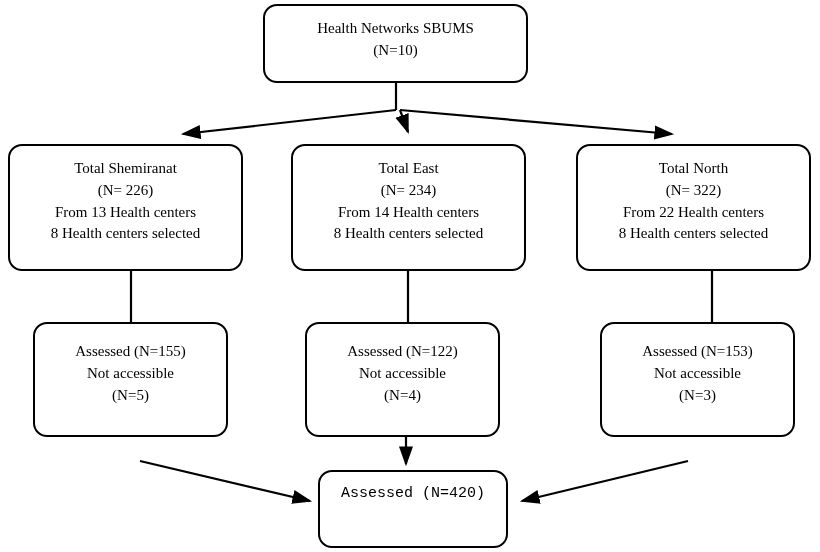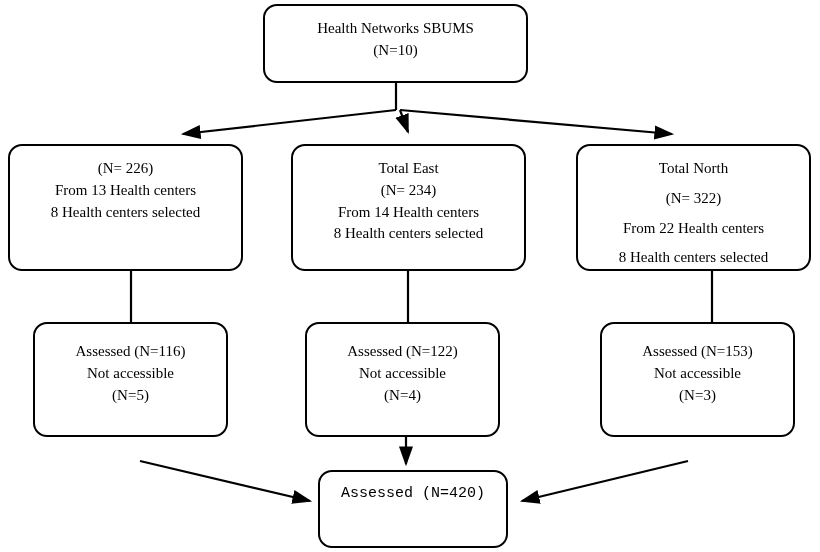--- a/index.html
+++ b/index.html
@@ -143,6 +143,7 @@
   </div>
 
   <div class="node" id="node-shemiranat">
+    <span class="line">Total Shemiranat</span>
     <span class="line">(N= 226)</span>
     <span class="line">From 13 Health centers</span>
     <span class="line">8 Health centers selected</span>

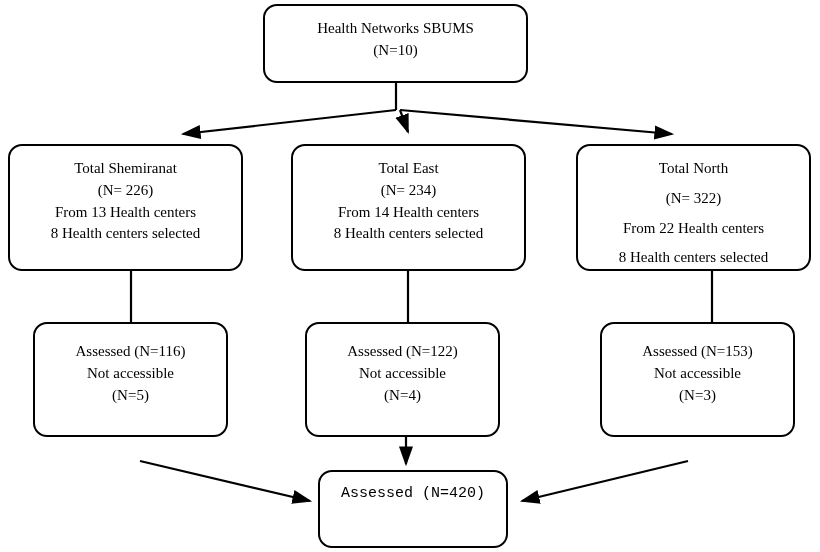--- a/index.html
+++ b/index.html
@@ -72,7 +72,6 @@
     width: 235px;
     height: 127px;
     padding-top: 12px;
-    gap: 8px;
   }
   #node-assessed-shemiranat {
     left: 33px;

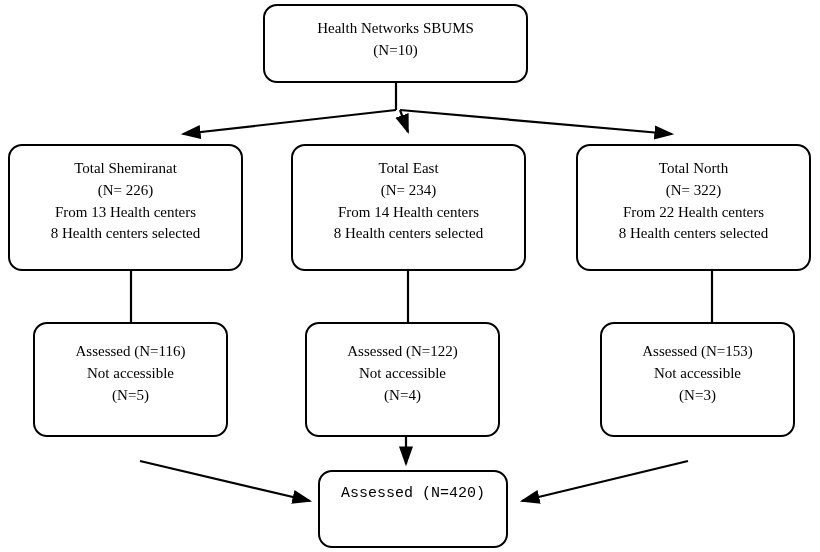--- a/index.html
+++ b/index.html
@@ -163,7 +163,7 @@
   </div>
 
   <div class="node" id="node-assessed-shemiranat">
-    <span class="line">Assessed (N=116)</span>
+    <span class="line">Assessed (N=155)</span>
     <span class="line">Not accessible</span>
     <span class="line">(N=5)</span>
   </div>

